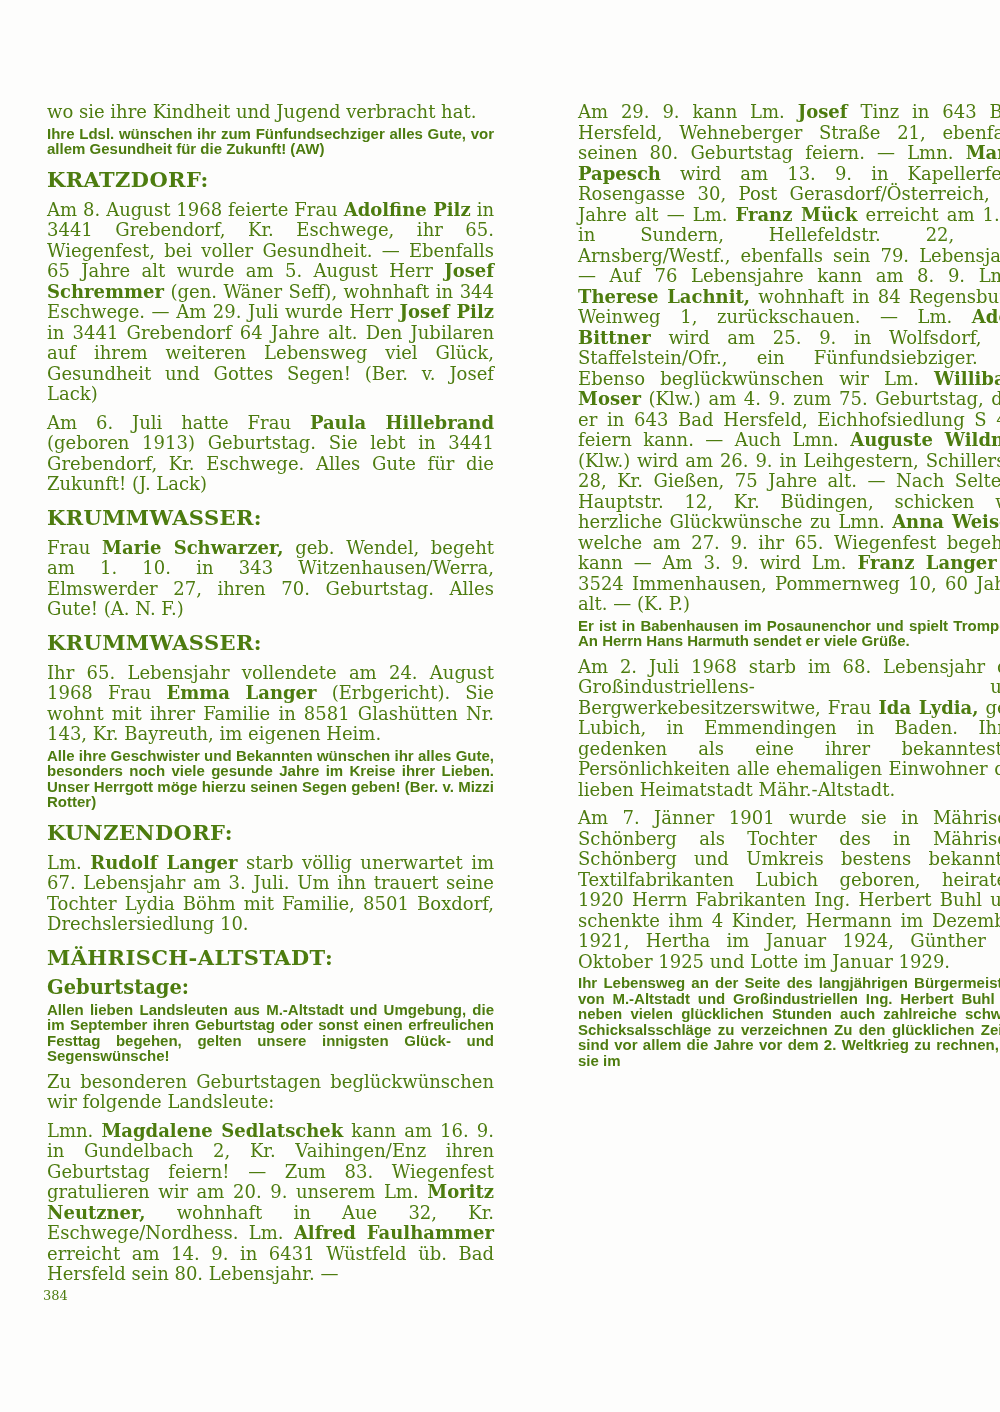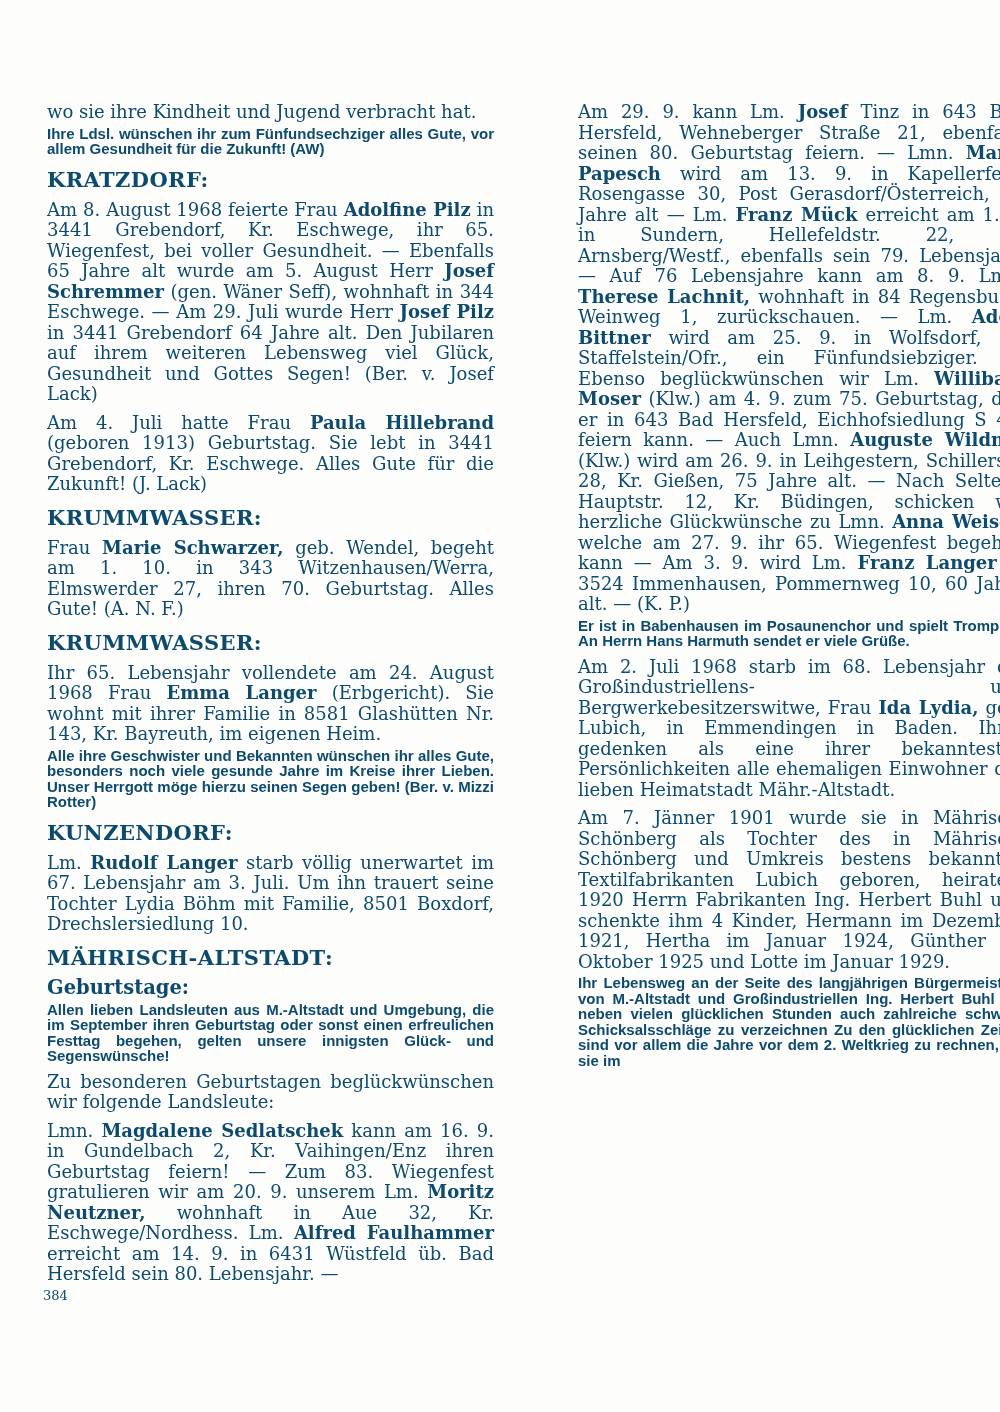--- a/index.html
+++ b/index.html
@@ -8,7 +8,7 @@
     width: 1000px;
     height: 1412px;
     background: #fdfdfc;
-    color: #0c4a6e;
+    color: #4d7c0f;
     font-family: "DejaVu Serif", serif;
     overflow: hidden;
   }

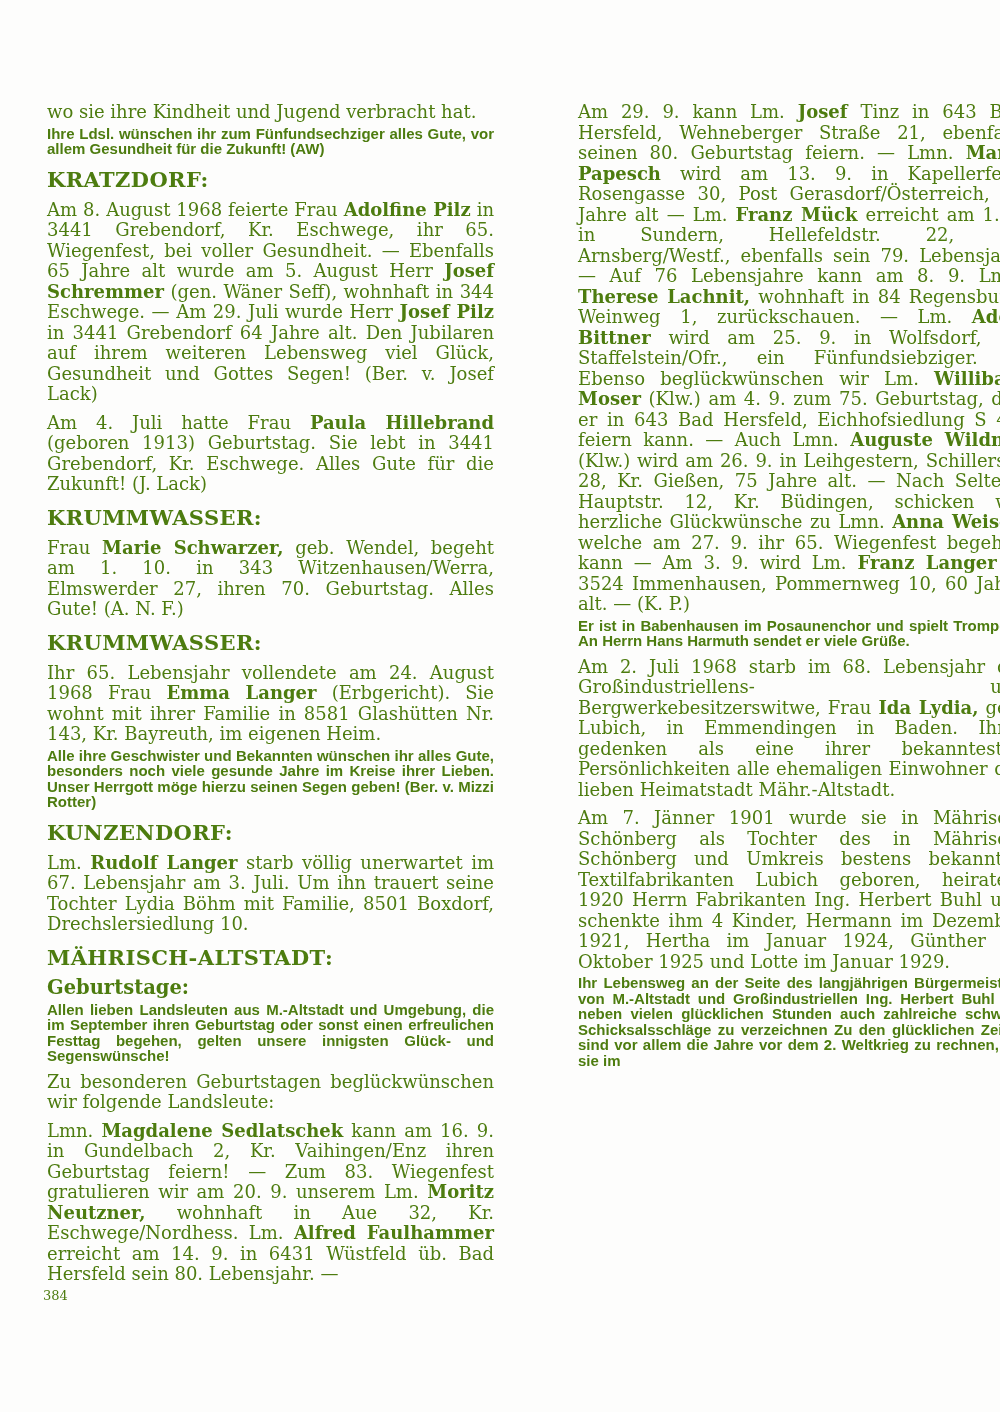--- a/index.html
+++ b/index.html
@@ -65,7 +65,7 @@
       <div class="block small"><span>Ihre Ldsl. wünschen ihr zum Fünfundsechziger alles Gute, vor allem Gesundheit für die Zukunft! (AW)</span></div>
       <div class="block heading"><span>KRATZDORF:</span></div>
       <div class="block paragraph"><span>Am 8. August 1968 feierte Frau </span><b>Adolfine Pilz</b><span> in 3441 Grebendorf, Kr. Eschwege, ihr 65. Wiegenfest, bei voller Gesundheit. — Ebenfalls 65 Jahre alt wurde am 5. August Herr </span><b>Josef Schremmer</b><span> (gen. Wäner Seff), wohnhaft in 344 Eschwege. — Am 29. Juli wurde Herr </span><b>Josef Pilz</b><span> in 3441 Grebendorf 64 Jahre alt. Den Jubilaren auf ihrem weiteren Lebensweg viel Glück, Gesundheit und Gottes Segen! (Ber. v. Josef Lack)</span></div>
-      <div class="block paragraph"><span>Am 4. Juli hatte Frau </span><b>Paula Hillebrand</b><span> (geboren 1913) Geburtstag. Sie lebt in 3441 Grebendorf, Kr. Eschwege. Alles Gute für die Zukunft! (J. Lack)</span></div>
+      <div class="block paragraph"><span>Am 6. Juli hatte Frau </span><b>Paula Hillebrand</b><span> (geboren 1913) Geburtstag. Sie lebt in 3441 Grebendorf, Kr. Eschwege. Alles Gute für die Zukunft! (J. Lack)</span></div>
       <div class="block heading"><span>KRUMMWASSER:</span></div>
       <div class="block paragraph"><span>Frau </span><b>Marie Schwarzer,</b><span> geb. Wendel, begeht am 1. 10. in 343 Witzenhausen/Werra, Elmswerder 27, ihren 70. Geburtstag. Alles Gute! (A. N. F.)</span></div>
       <div class="block heading"><span>KRUMMWASSER:</span></div>

